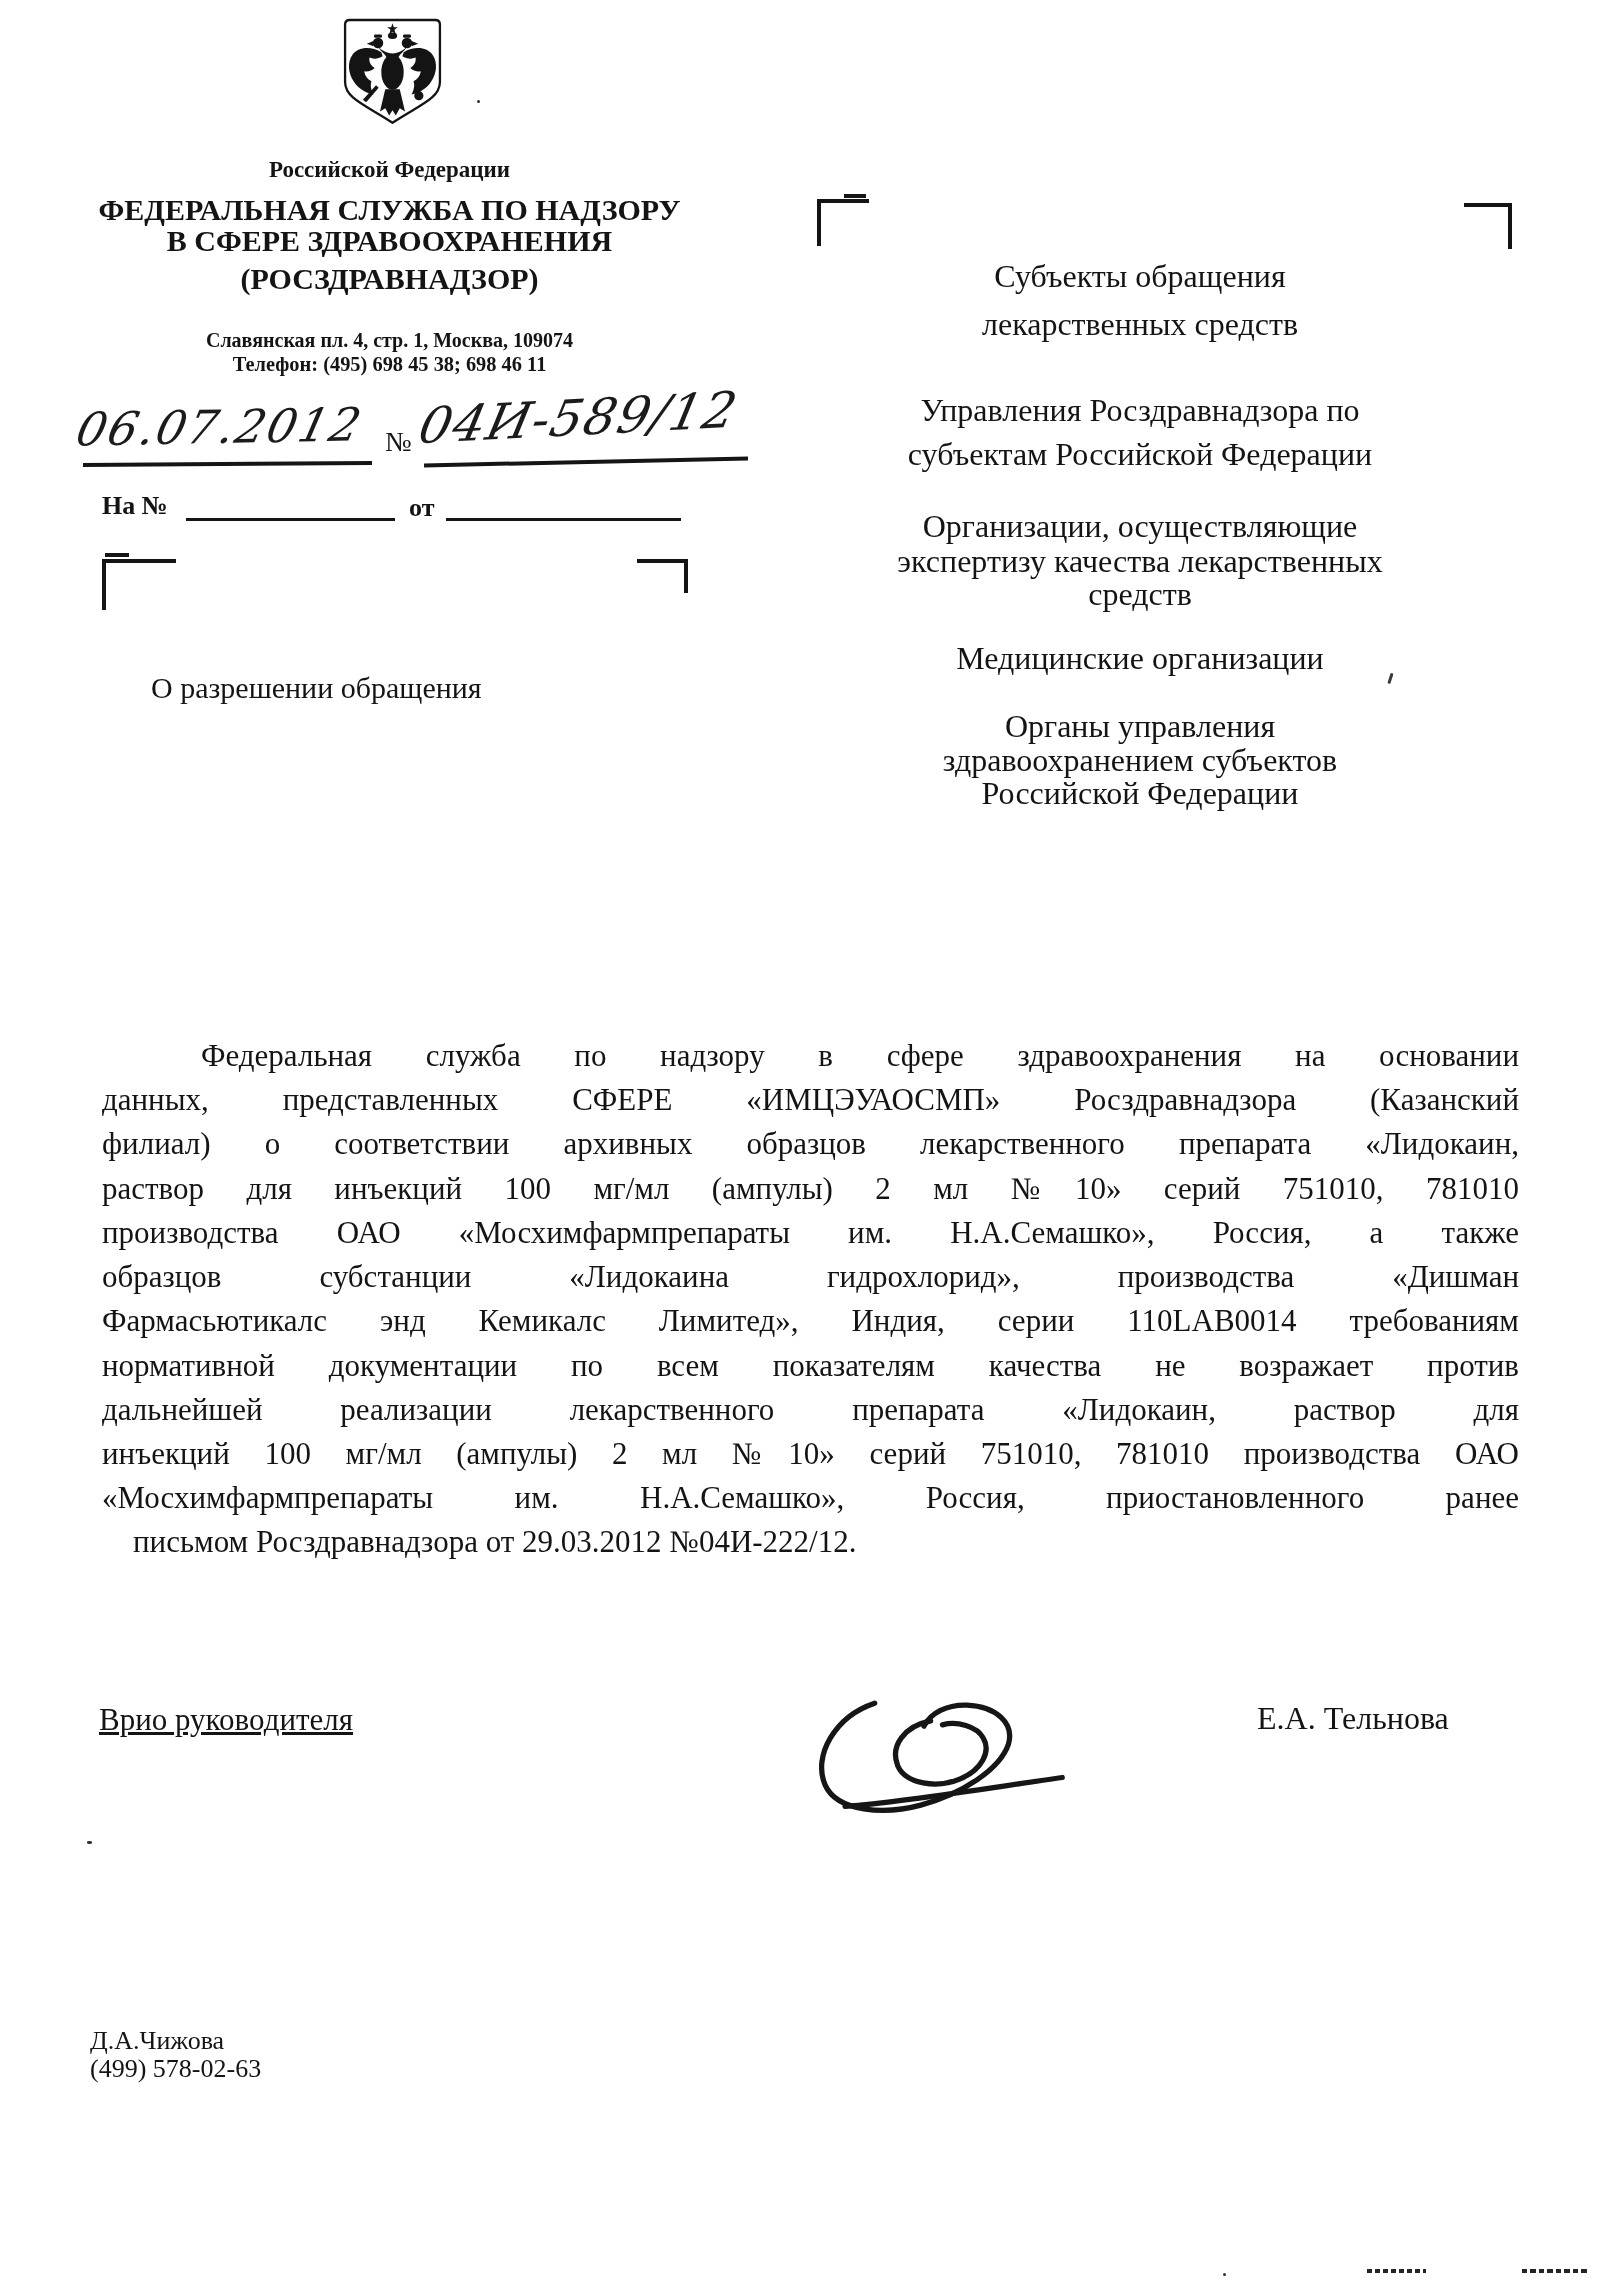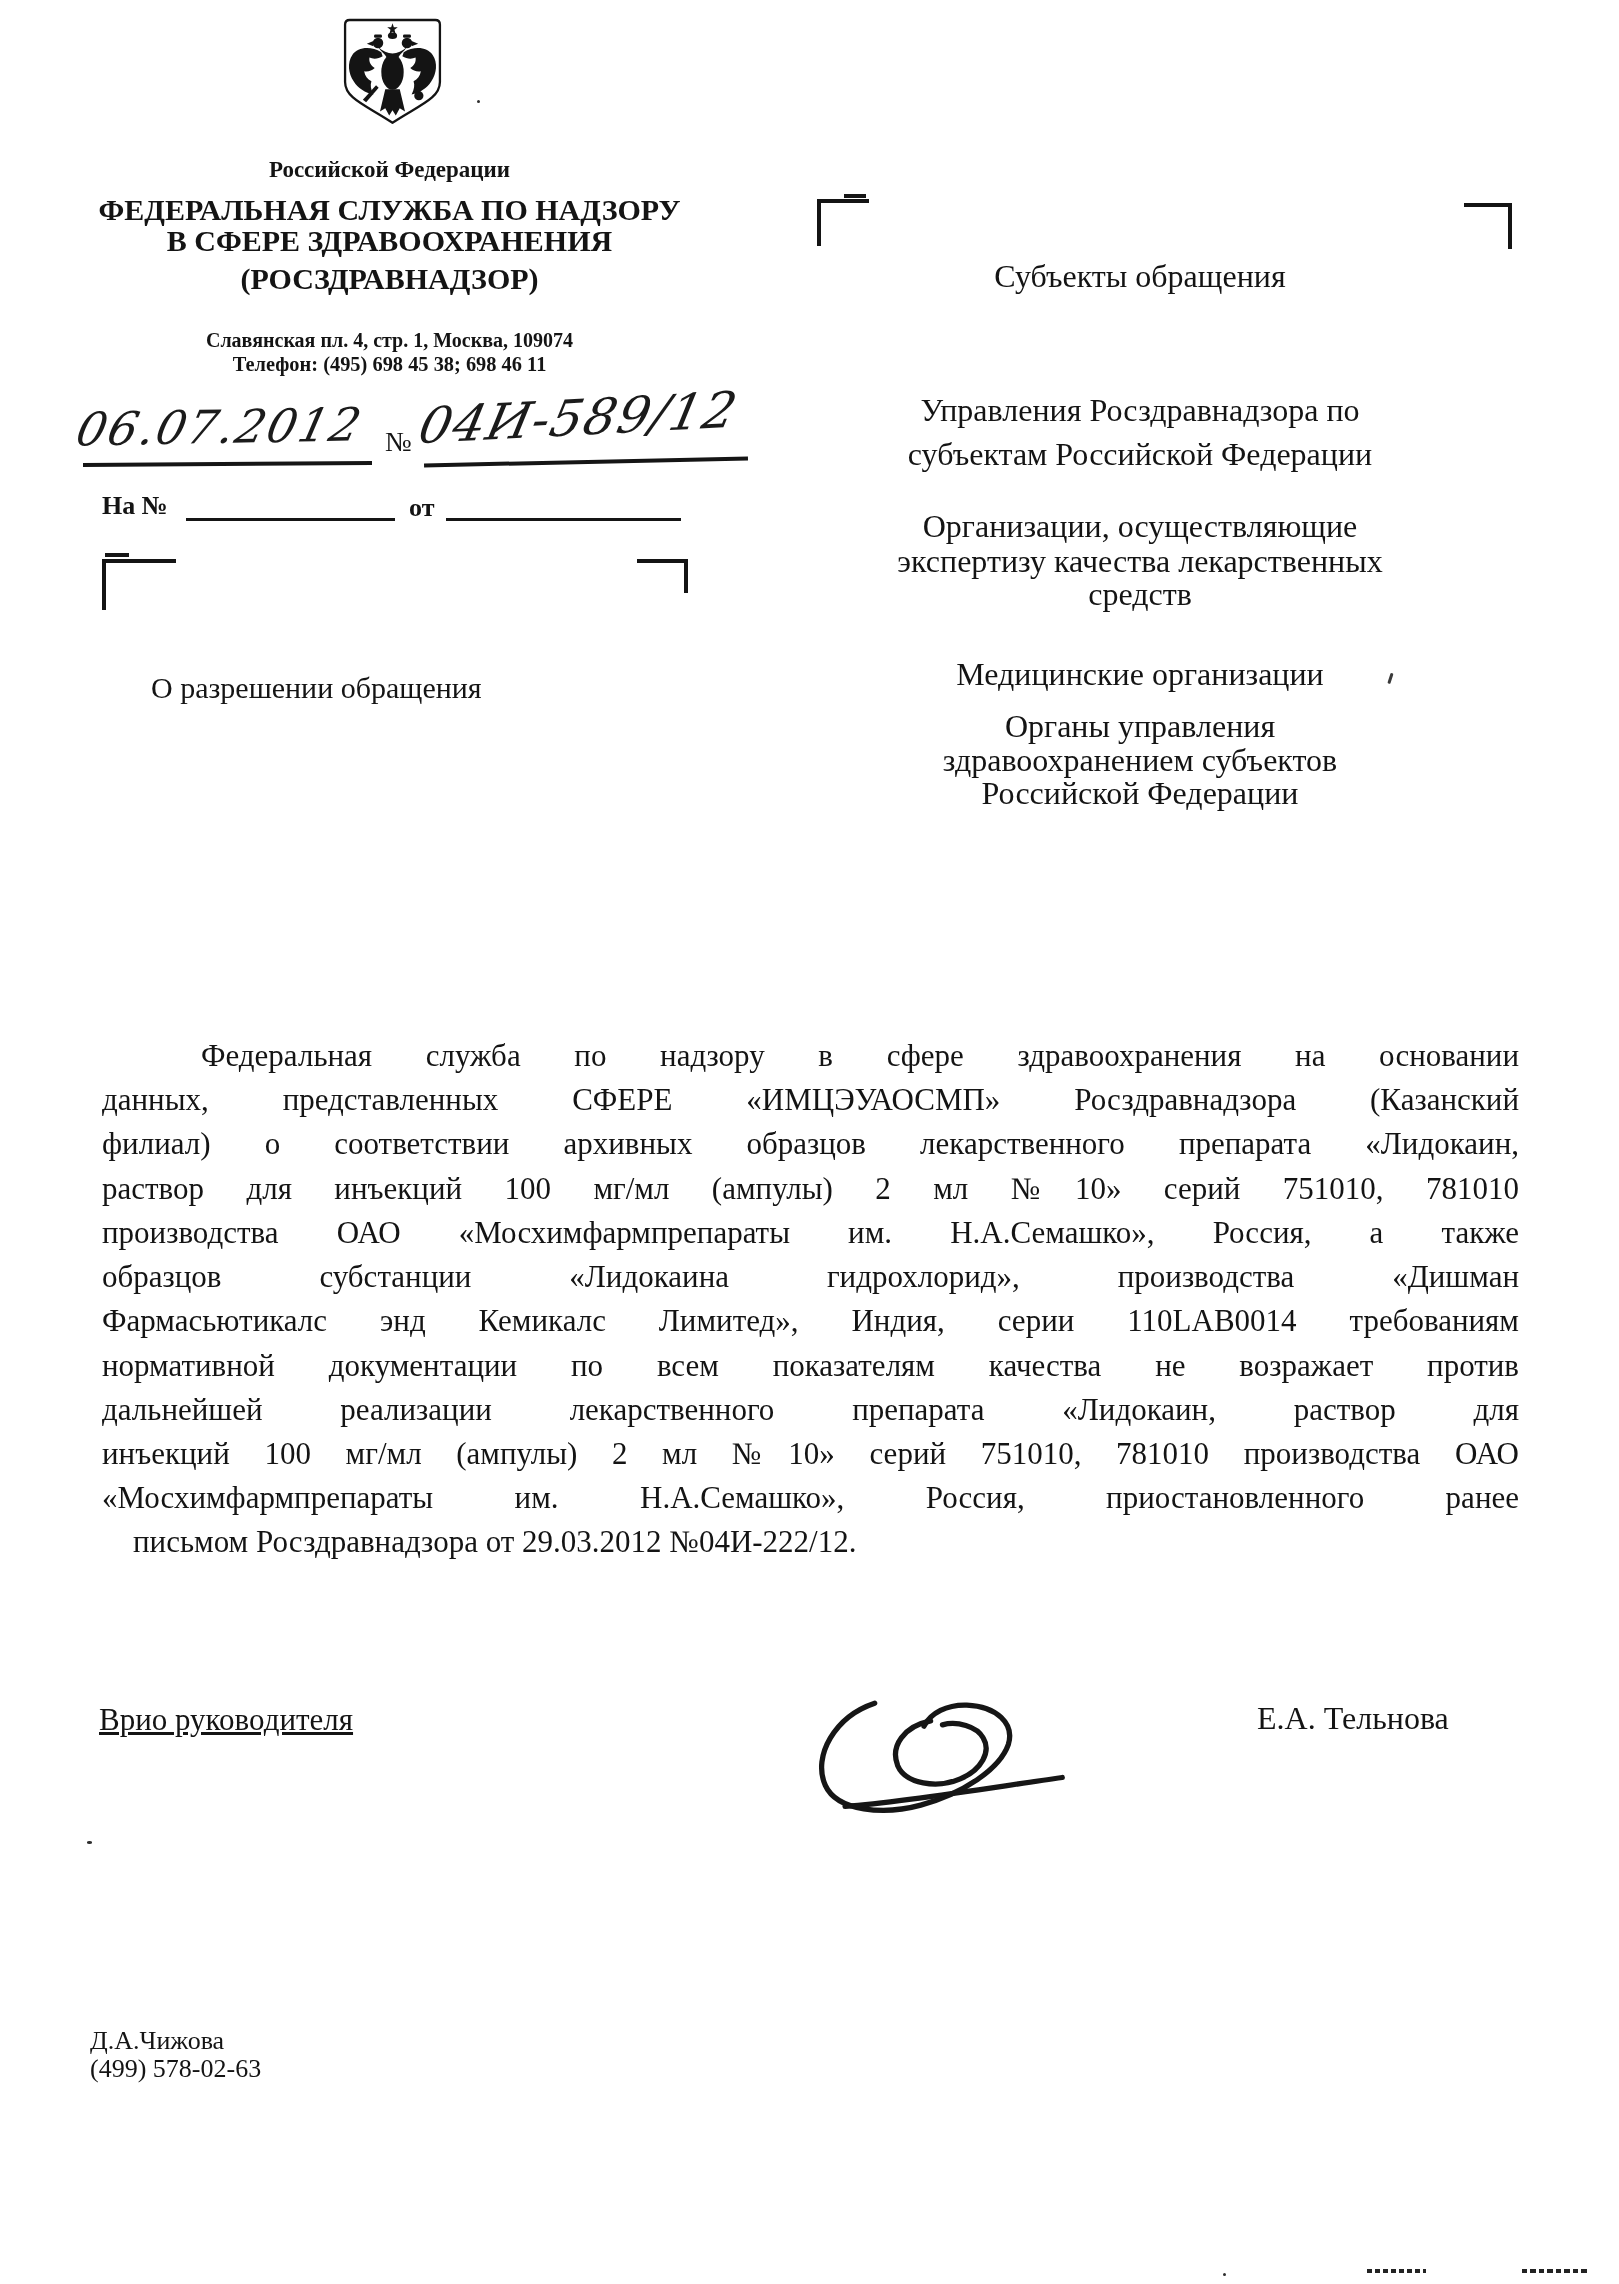--- a/index.html
+++ b/index.html
@@ -168,6 +168,7 @@
   <div class="abs subject-line subj-1">О разрешении обращения</div>
 
   <div class="abs rcpt r-l1">Субъекты обращения</div>
+  <div class="abs rcpt r-l2">лекарственных средств</div>
   <div class="abs rcpt r-l3">Управления Росздравнадзора по</div>
   <div class="abs rcpt r-l4">субъектам Российской Федерации</div>
   <div class="abs rcpt r-l5">Организации, осуществляющие</div>

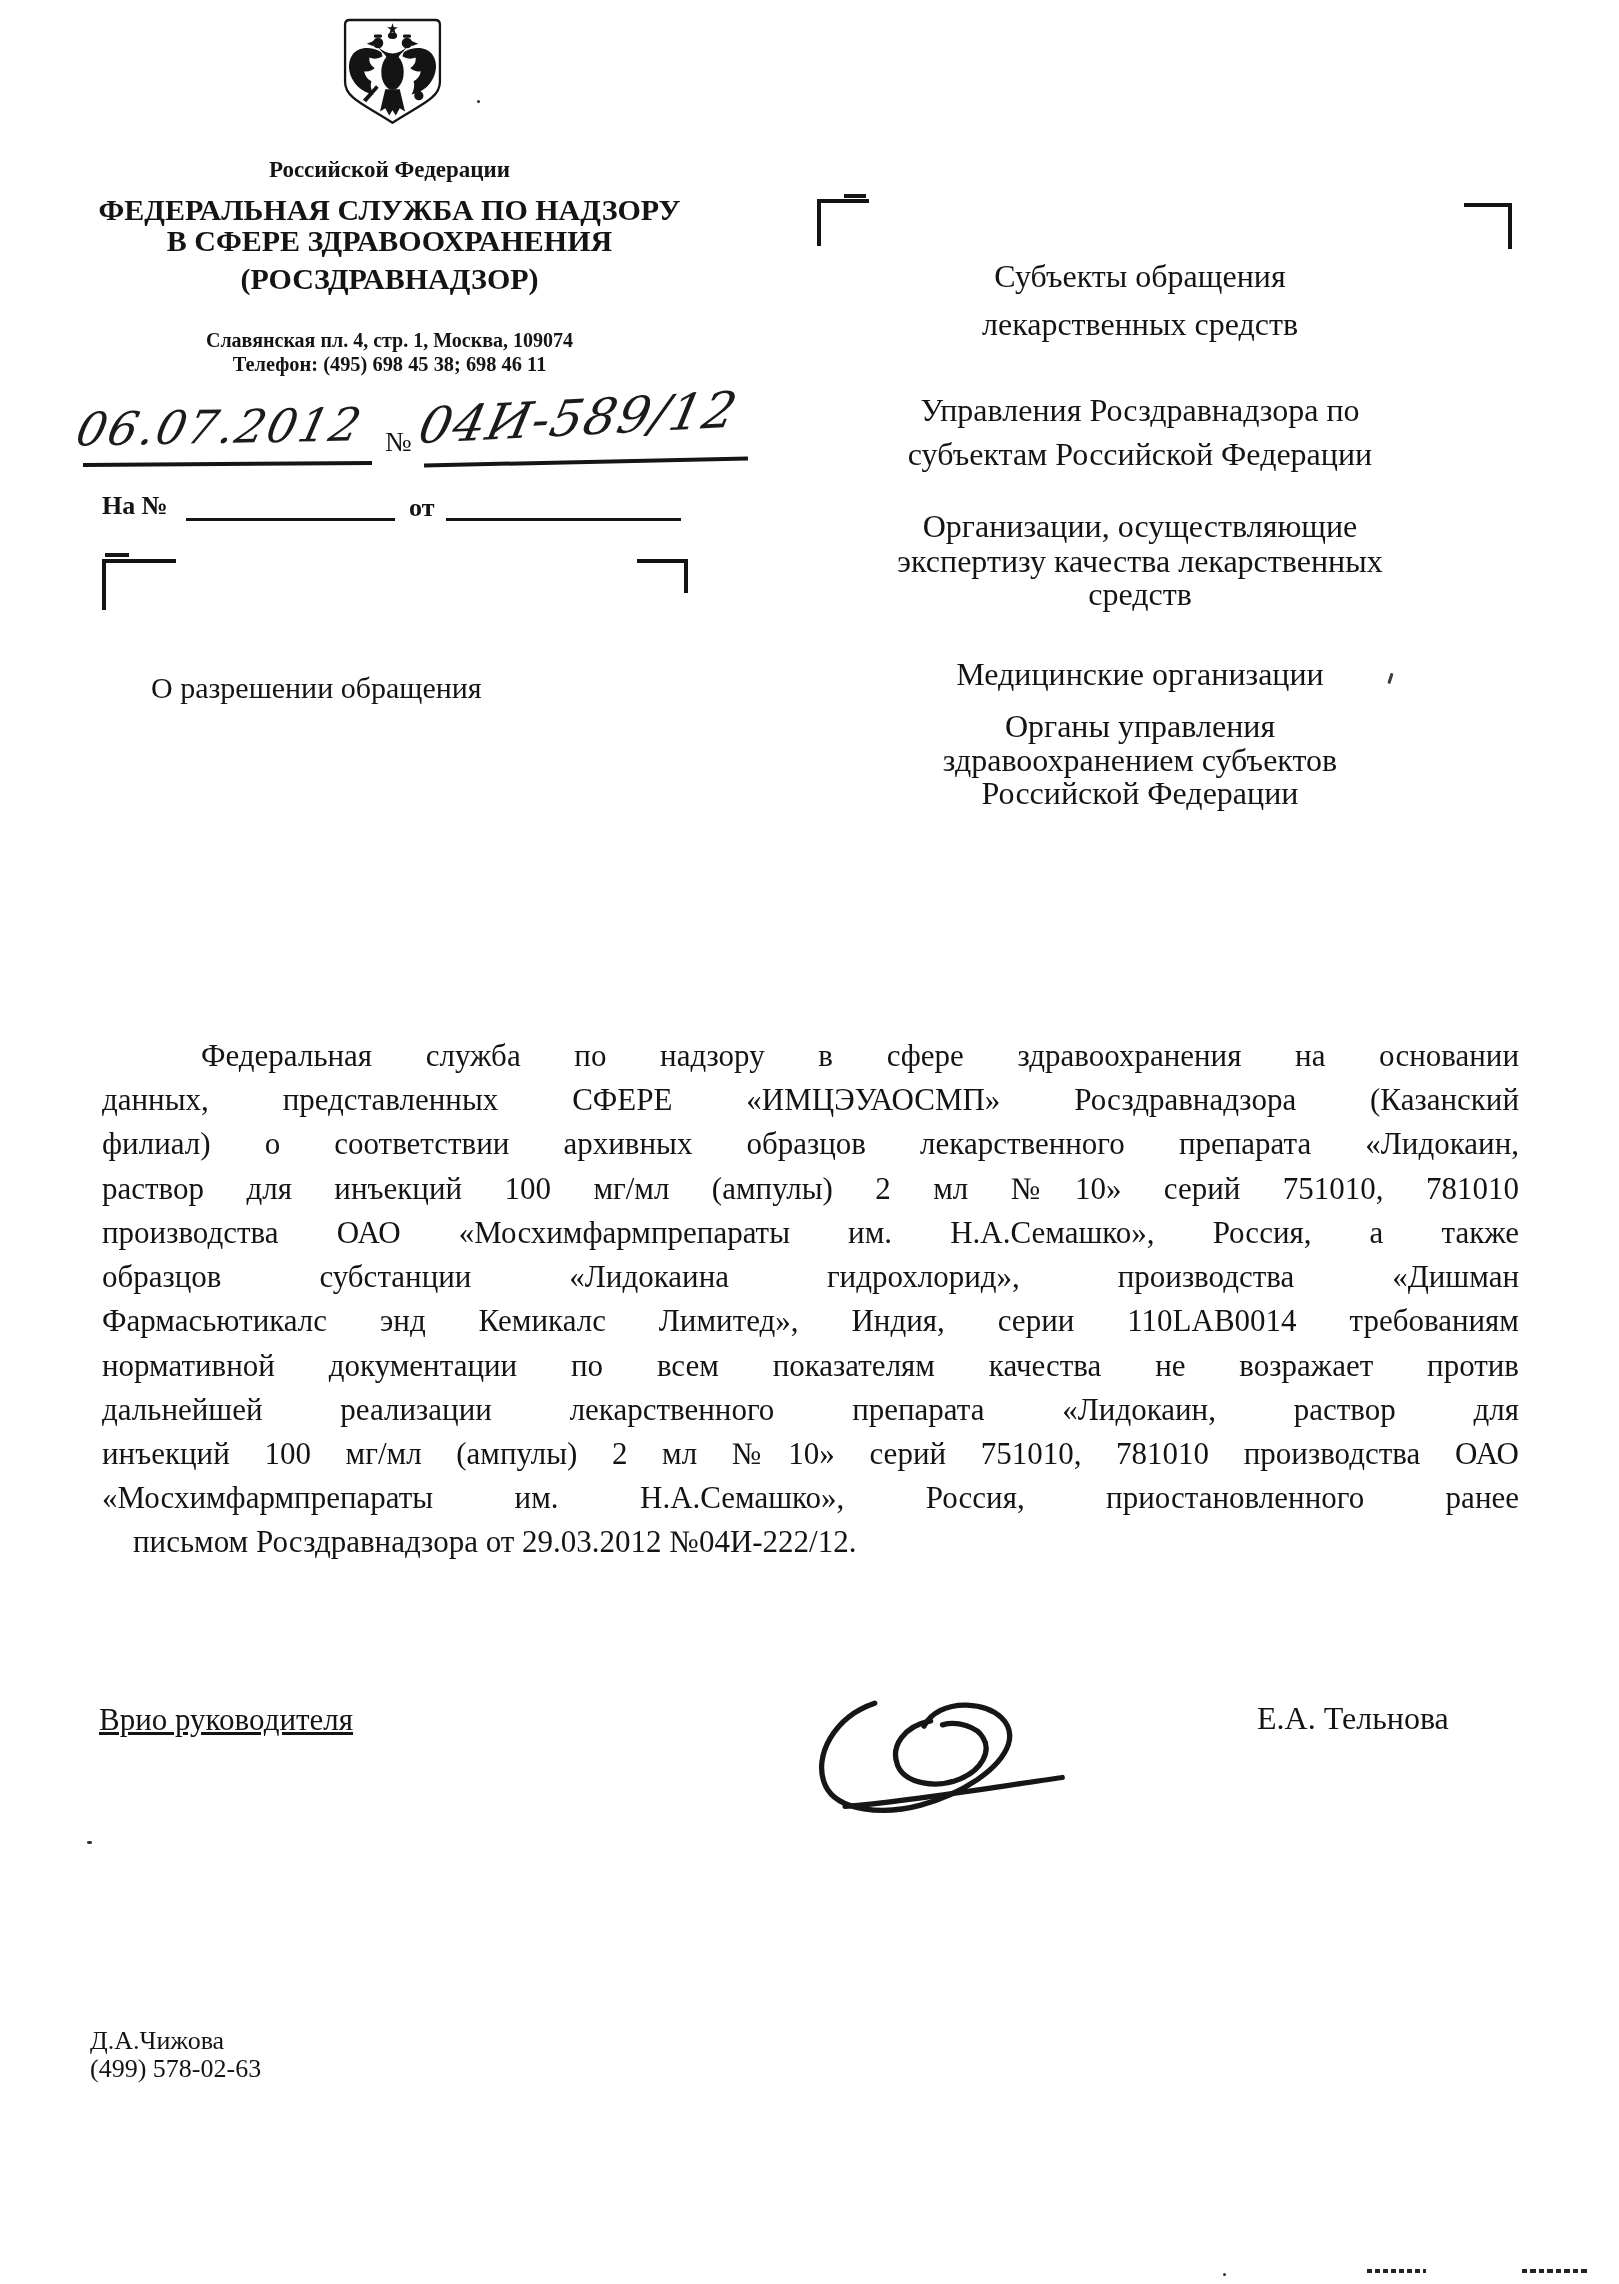--- a/index.html
+++ b/index.html
@@ -72,7 +72,7 @@
   .r-l5  { top: 508px; }
   .r-l6  { top: 543px; }
   .r-l7  { top: 576px; }
-  .r-l8  { top: 640px; margin-top: 16px; }
+  .r-l8  { top: 640px; }
   .r-l9  { top: 708px; }
   .r-l10 { top: 742px; }
   .r-l11 { top: 775px; }

